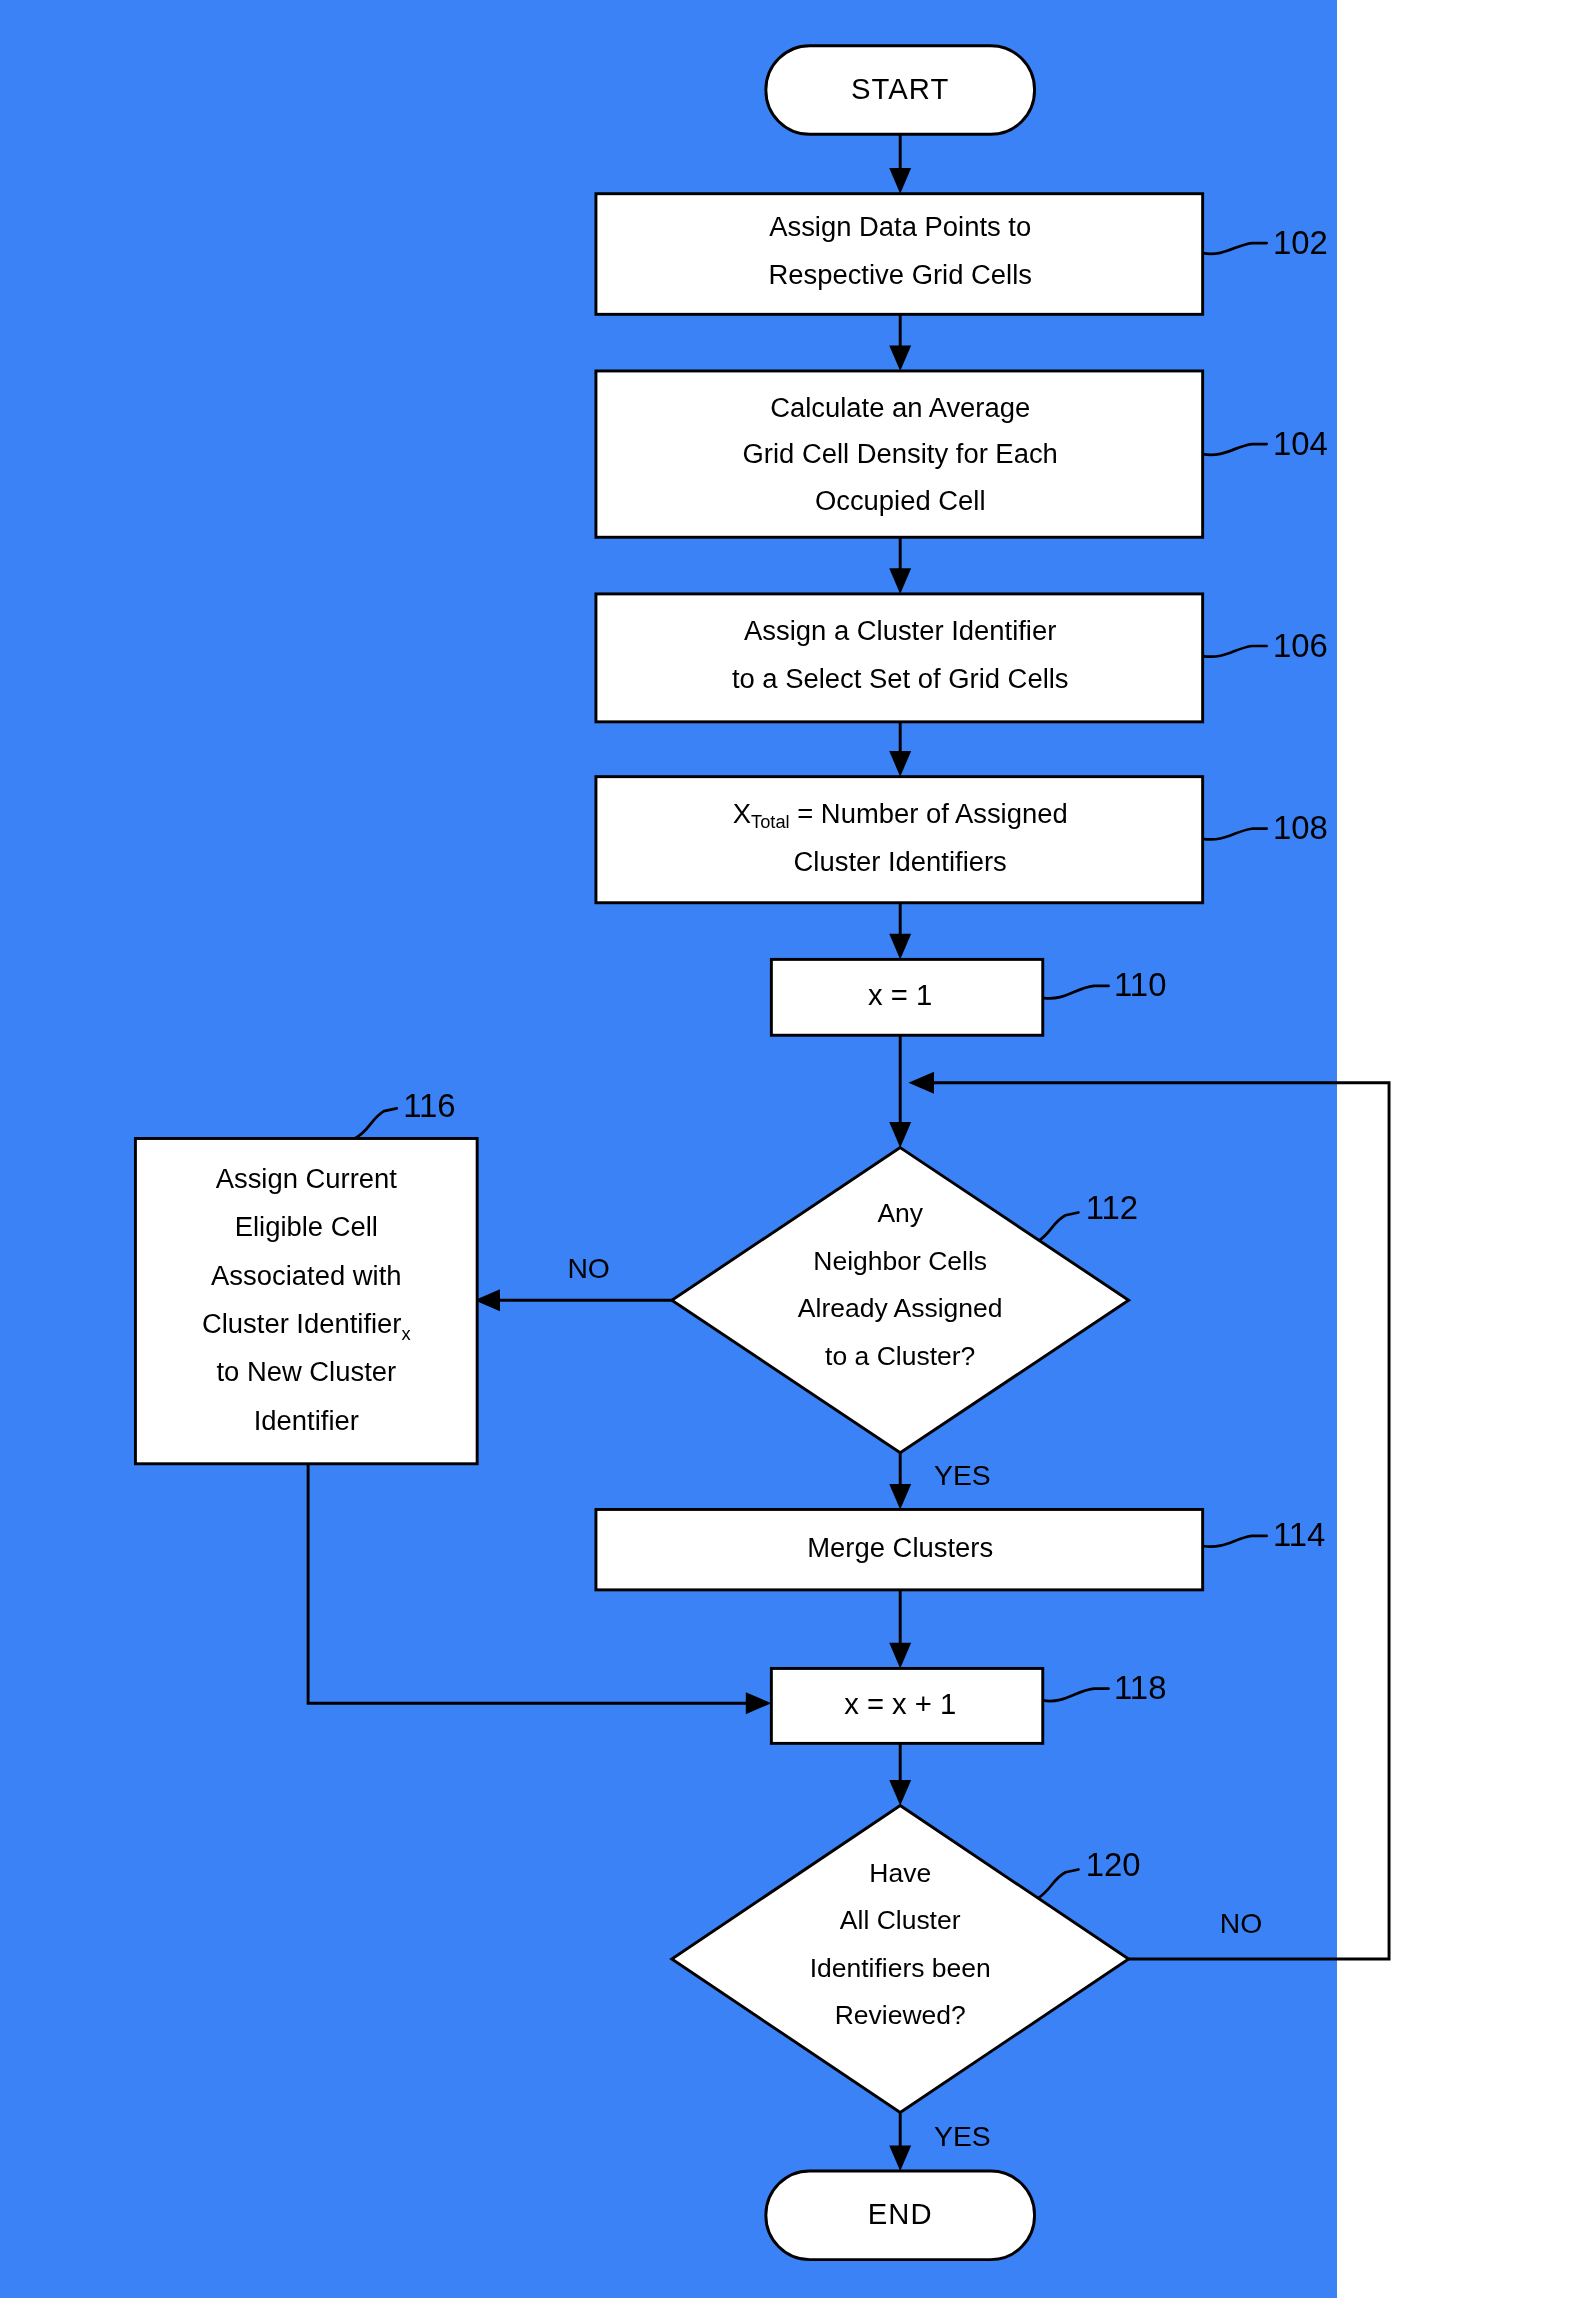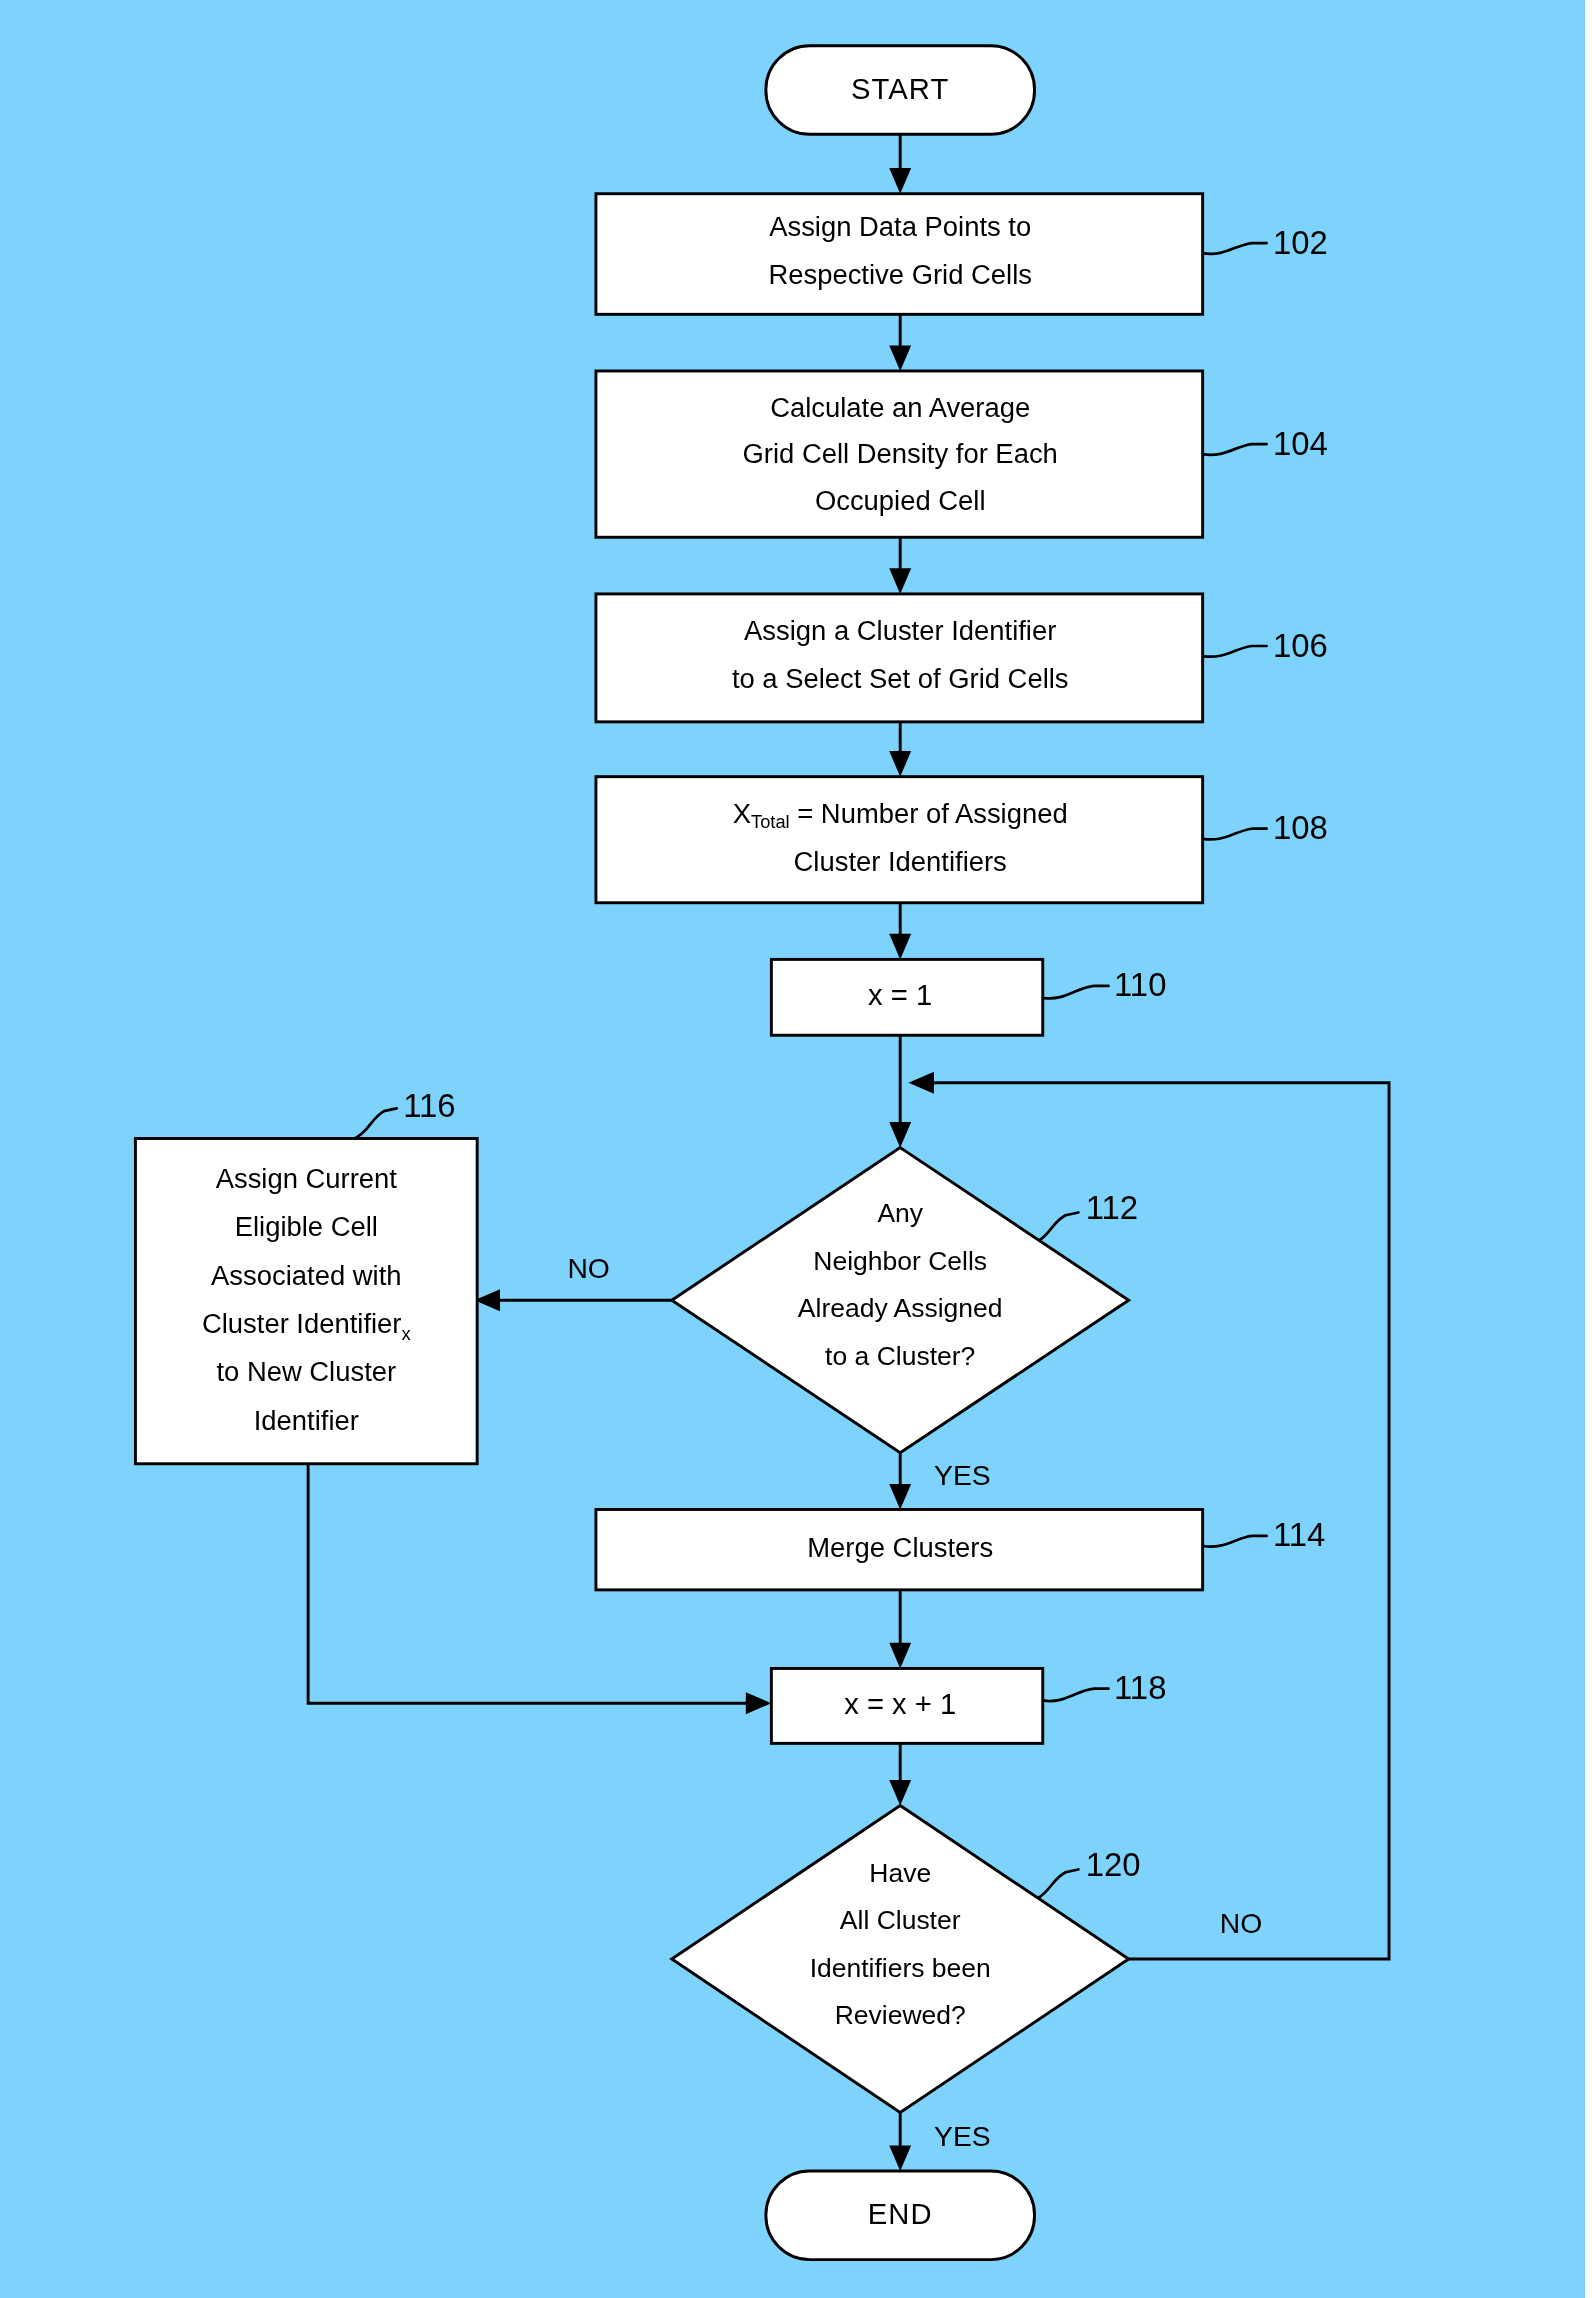--- a/index.html
+++ b/index.html
@@ -15,9 +15,9 @@
   }
   #flow-root {
     position: relative;
-    width: 1585px;
+    width: 1337px;
     height: 2298px;
-    background: #7dd3fc;
+    background: #3b82f6;
   }
   svg#flow-svg {
     position: absolute;

